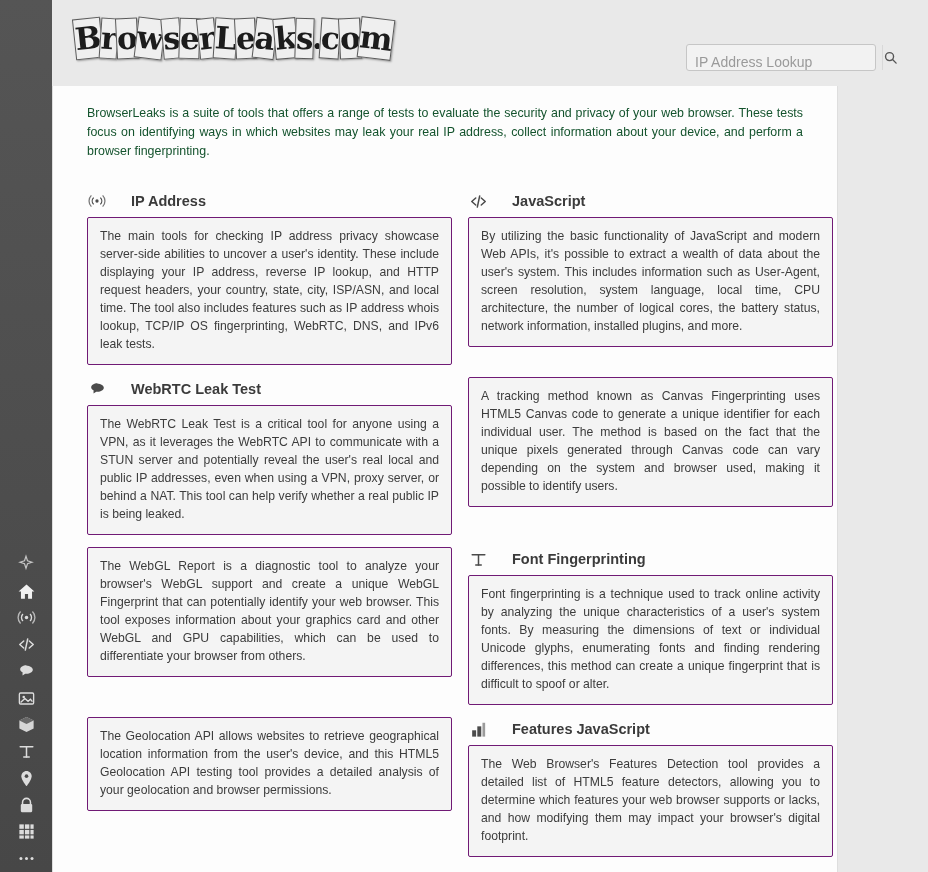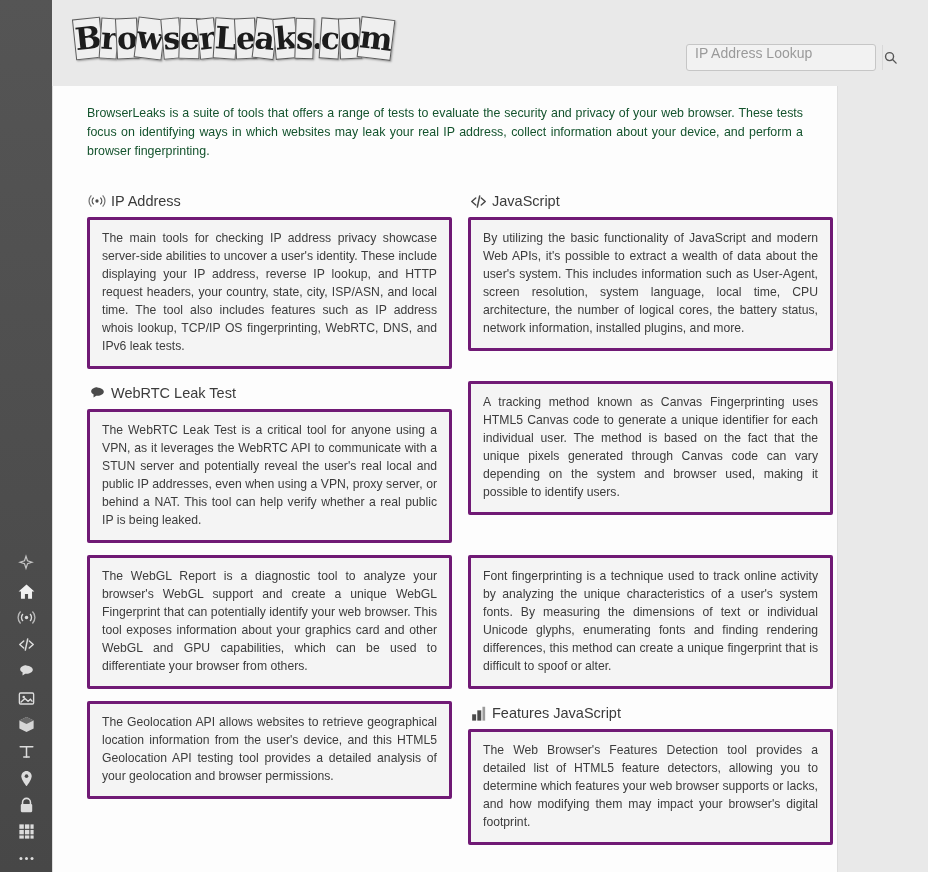--- a/index.html
+++ b/index.html
@@ -103,7 +103,7 @@
     border: 1px solid #c6c6c6;
     border-radius: 3px;
     display: flex;
-    align-items: flex-start;
+    align-items: flex-end;
   }
   #search-input {
     flex: 1;

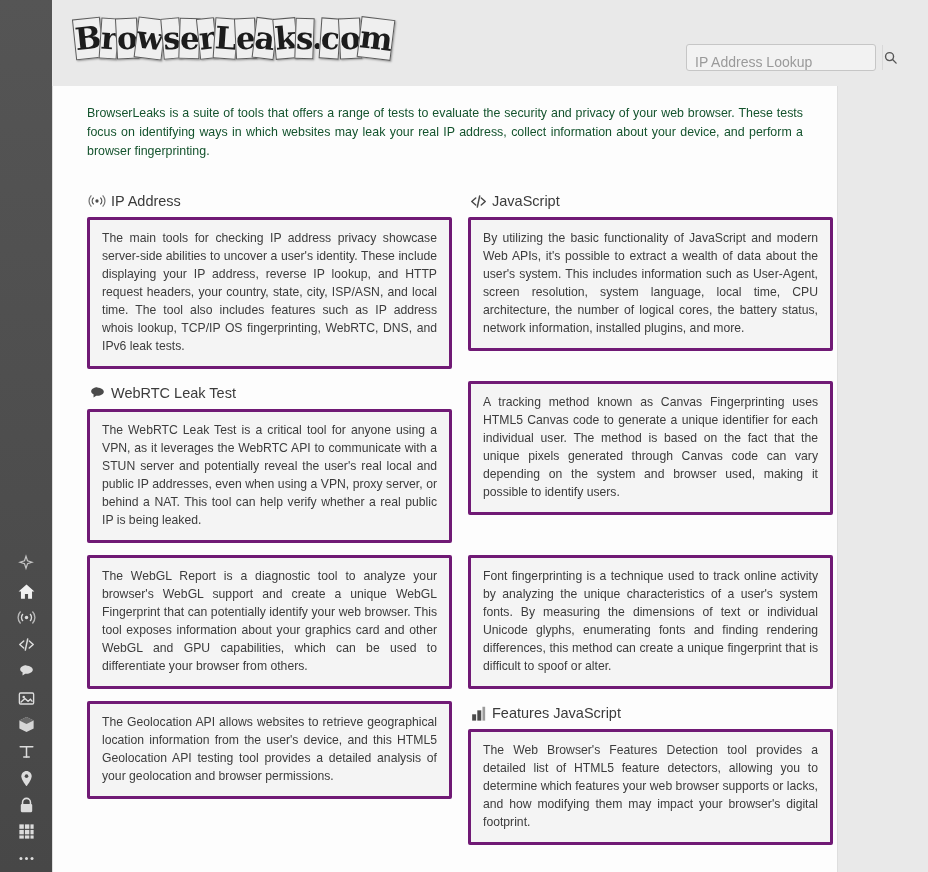--- a/index.html
+++ b/index.html
@@ -153,9 +153,10 @@
   .tool-head {
     display: flex;
     align-items: center;
-    gap: 4px;
+    gap: 24px;
     height: 28px;
     padding-bottom: 4px;
+    font-weight: bold;
   }
   .tool-icon {
     width: 20px; height: 20px;

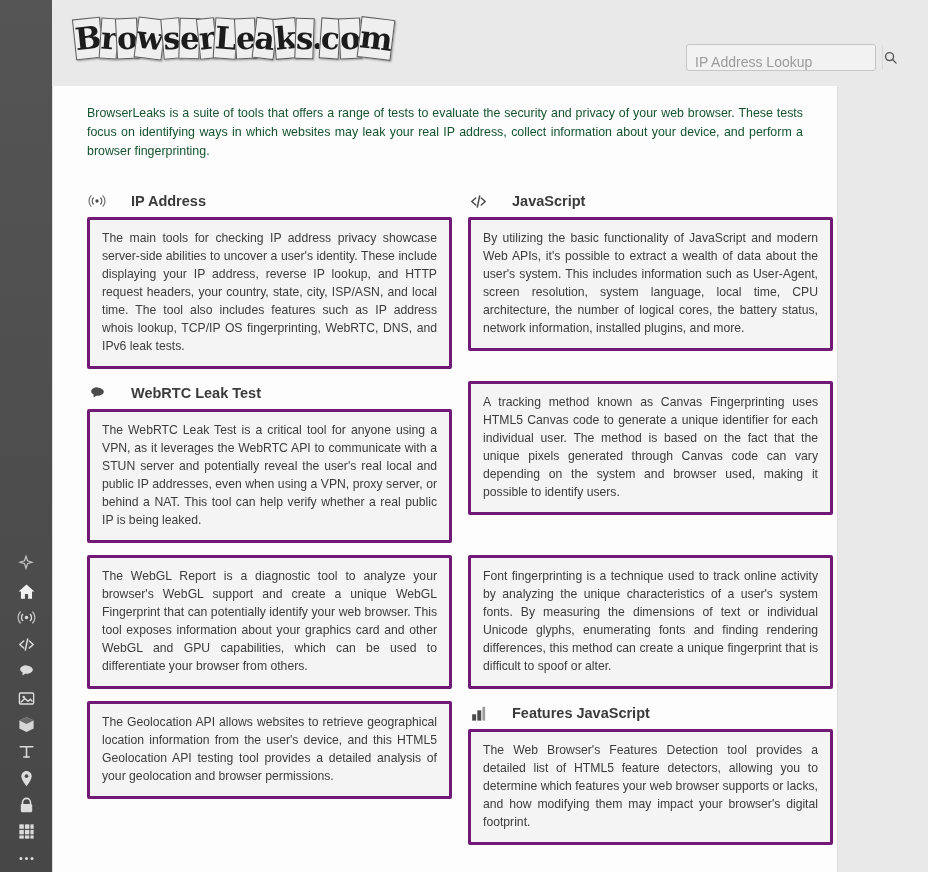--- a/index.html
+++ b/index.html
@@ -170,7 +170,7 @@
   }
   .tool-body {
     background: #f4f4f4;
-    border: 3px solid #701a75;
+    border: 1px solid #701a75;
     border-radius: 2px;
     padding: 9px 12px 11px 12px;
     font-size: 12.2px;

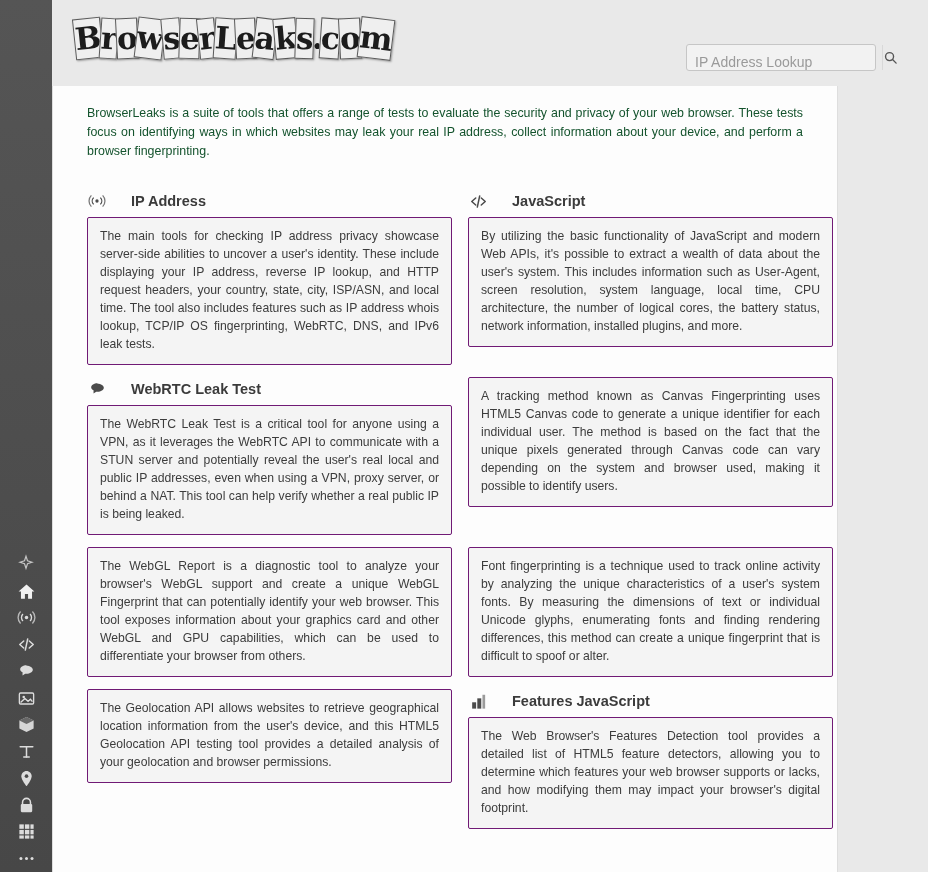--- a/index.html
+++ b/index.html
@@ -350,6 +350,16 @@
           <div class="tool-body">The WebGL Report is a diagnostic tool to analyze your browser's WebGL support and create a unique WebGL Fingerprint that can potentially identify your web browser. This tool exposes information about your graphics card and other WebGL and GPU capabilities, which can be used to differentiate your browser from others.</div>
         </div>
         <div class="tool">
+          <div class="tool-head">
+            <span class="tool-icon">
+              <svg width="19" height="19" viewBox="0 0 24 24" fill="none" stroke="currentColor" stroke-width="1.9" stroke-linecap="round">
+                <path d="M4 6 H20"></path>
+                <path d="M12 6 V19"></path>
+                <path d="M8.5 19 H15.5"></path>
+              </svg>
+            </span>
+            <span class="tool-title">Font Fingerprinting</span>
+          </div>
           <div class="tool-body">Font fingerprinting is a technique used to track online activity by analyzing the unique characteristics of a user's system fonts. By measuring the dimensions of text or individual Unicode glyphs, enumerating fonts and finding rendering differences, this method can create a unique fingerprint that is difficult to spoof or alter.</div>
         </div>
         <div class="tool">

